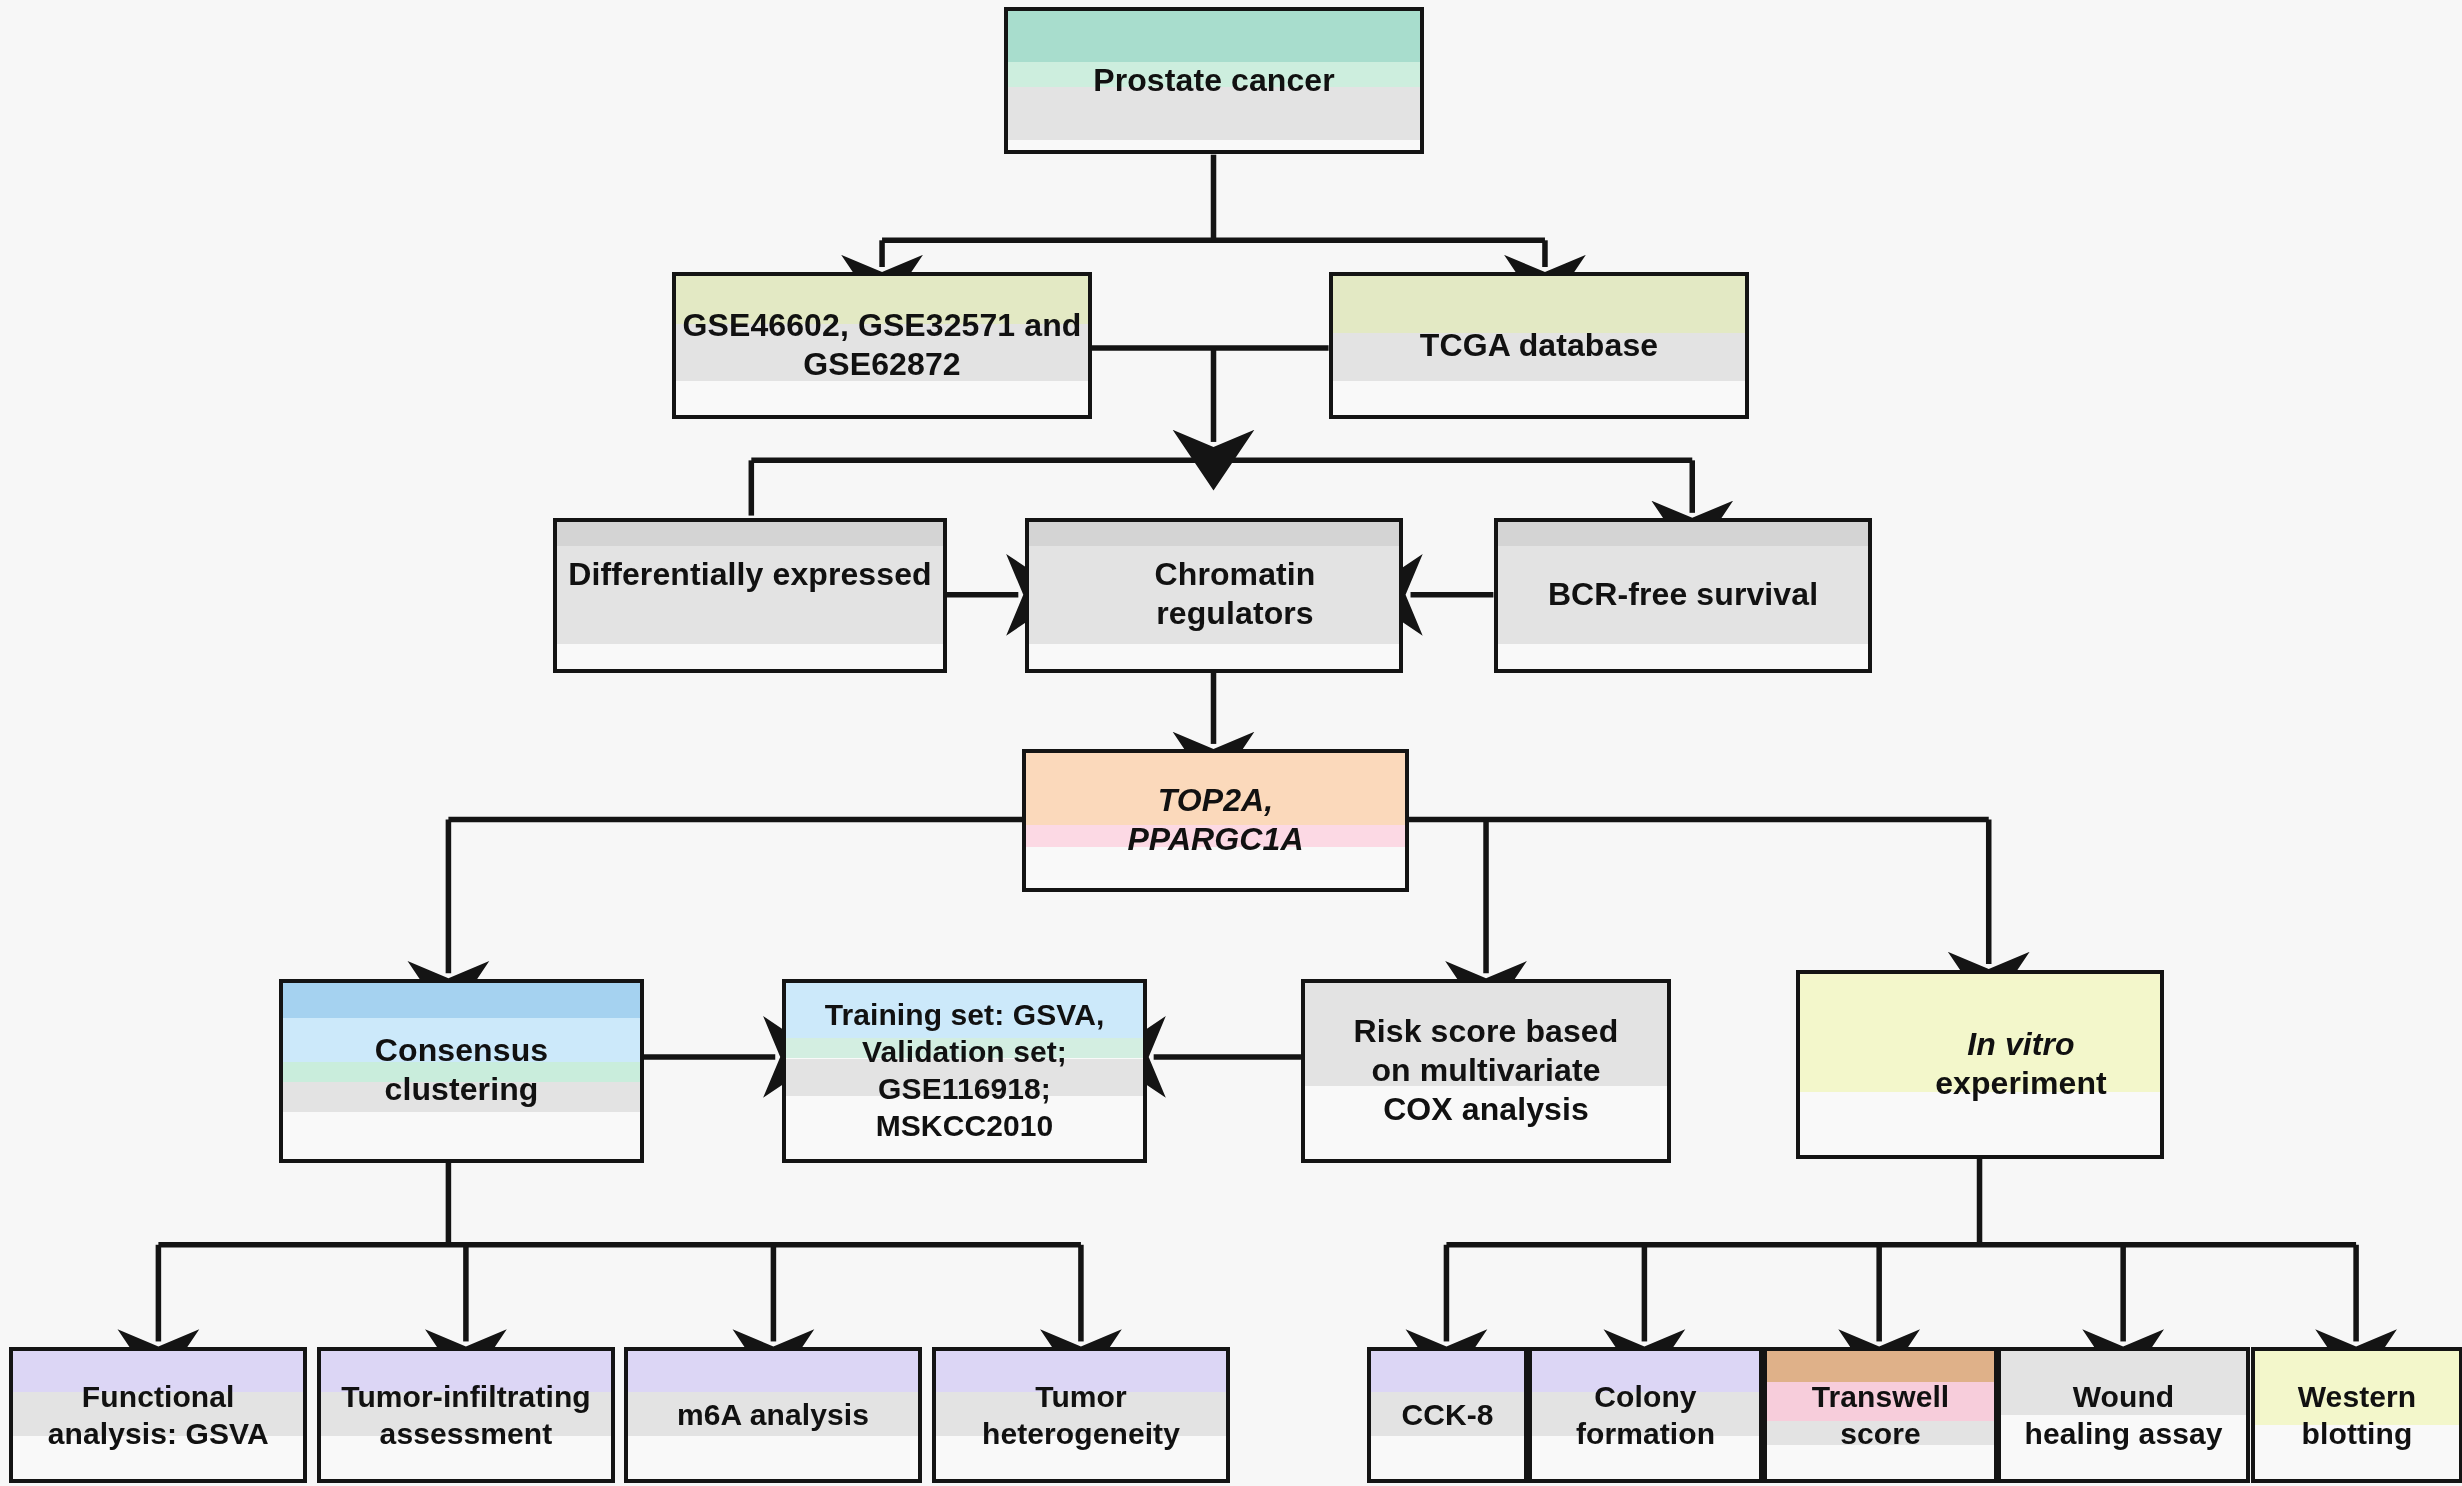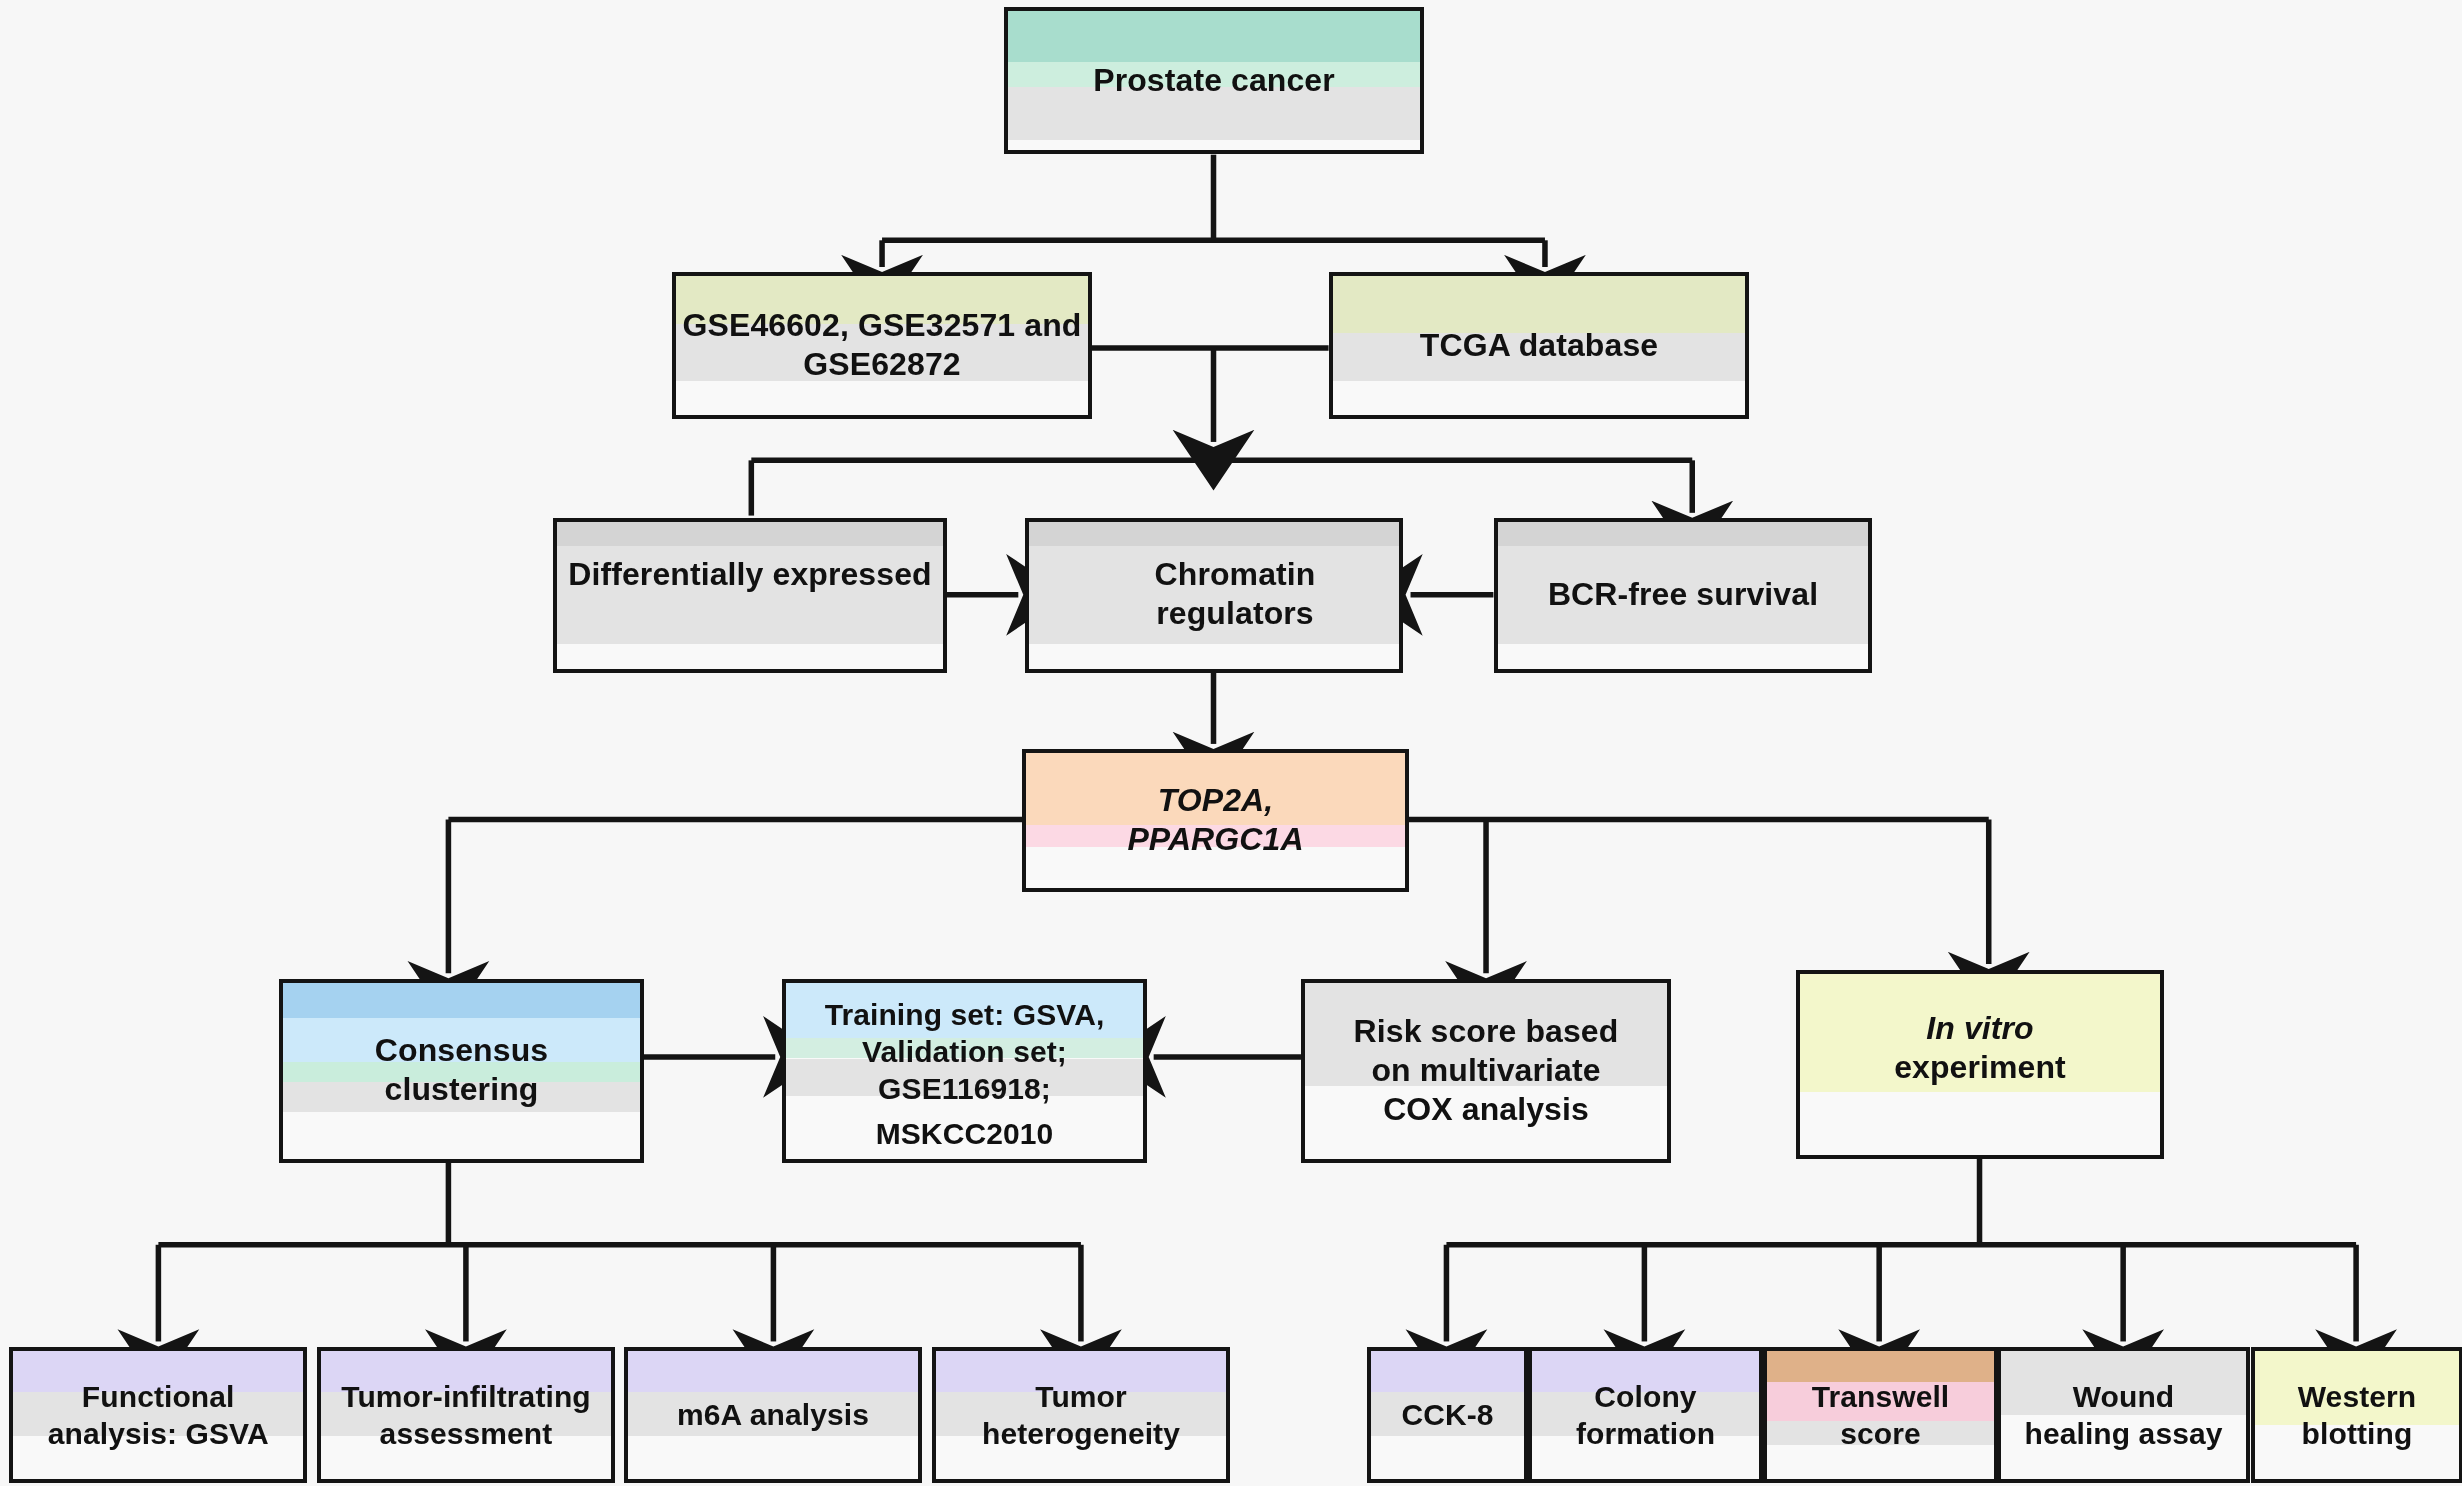--- a/index.html
+++ b/index.html
@@ -151,7 +151,7 @@
         <div class="bands">
           <div class="band" style="top: 0px; height: 118px; background: rgb(243, 247, 203);"></div>
         </div>
-        <div class="lbl" style="font-size: 32px; top: 35px; height: 79px;"><div class="it" style="height: 39px; line-height: 39px;">In vitro</div><div style="height: 39px; line-height: 39px;">experiment</div></div>
+        <div class="lbl" style="font-size: 32px; top: 51px; height: 79px; padding-left: 41px;"><div class="it" style="height: 39px; line-height: 39px;">In vitro</div><div style="height: 39px; line-height: 39px;">experiment</div></div>
       </div>
       <div class="node" style="left: 9.2px; top: 1347px; width: 298px; height: 136px;">
         <div class="bands">

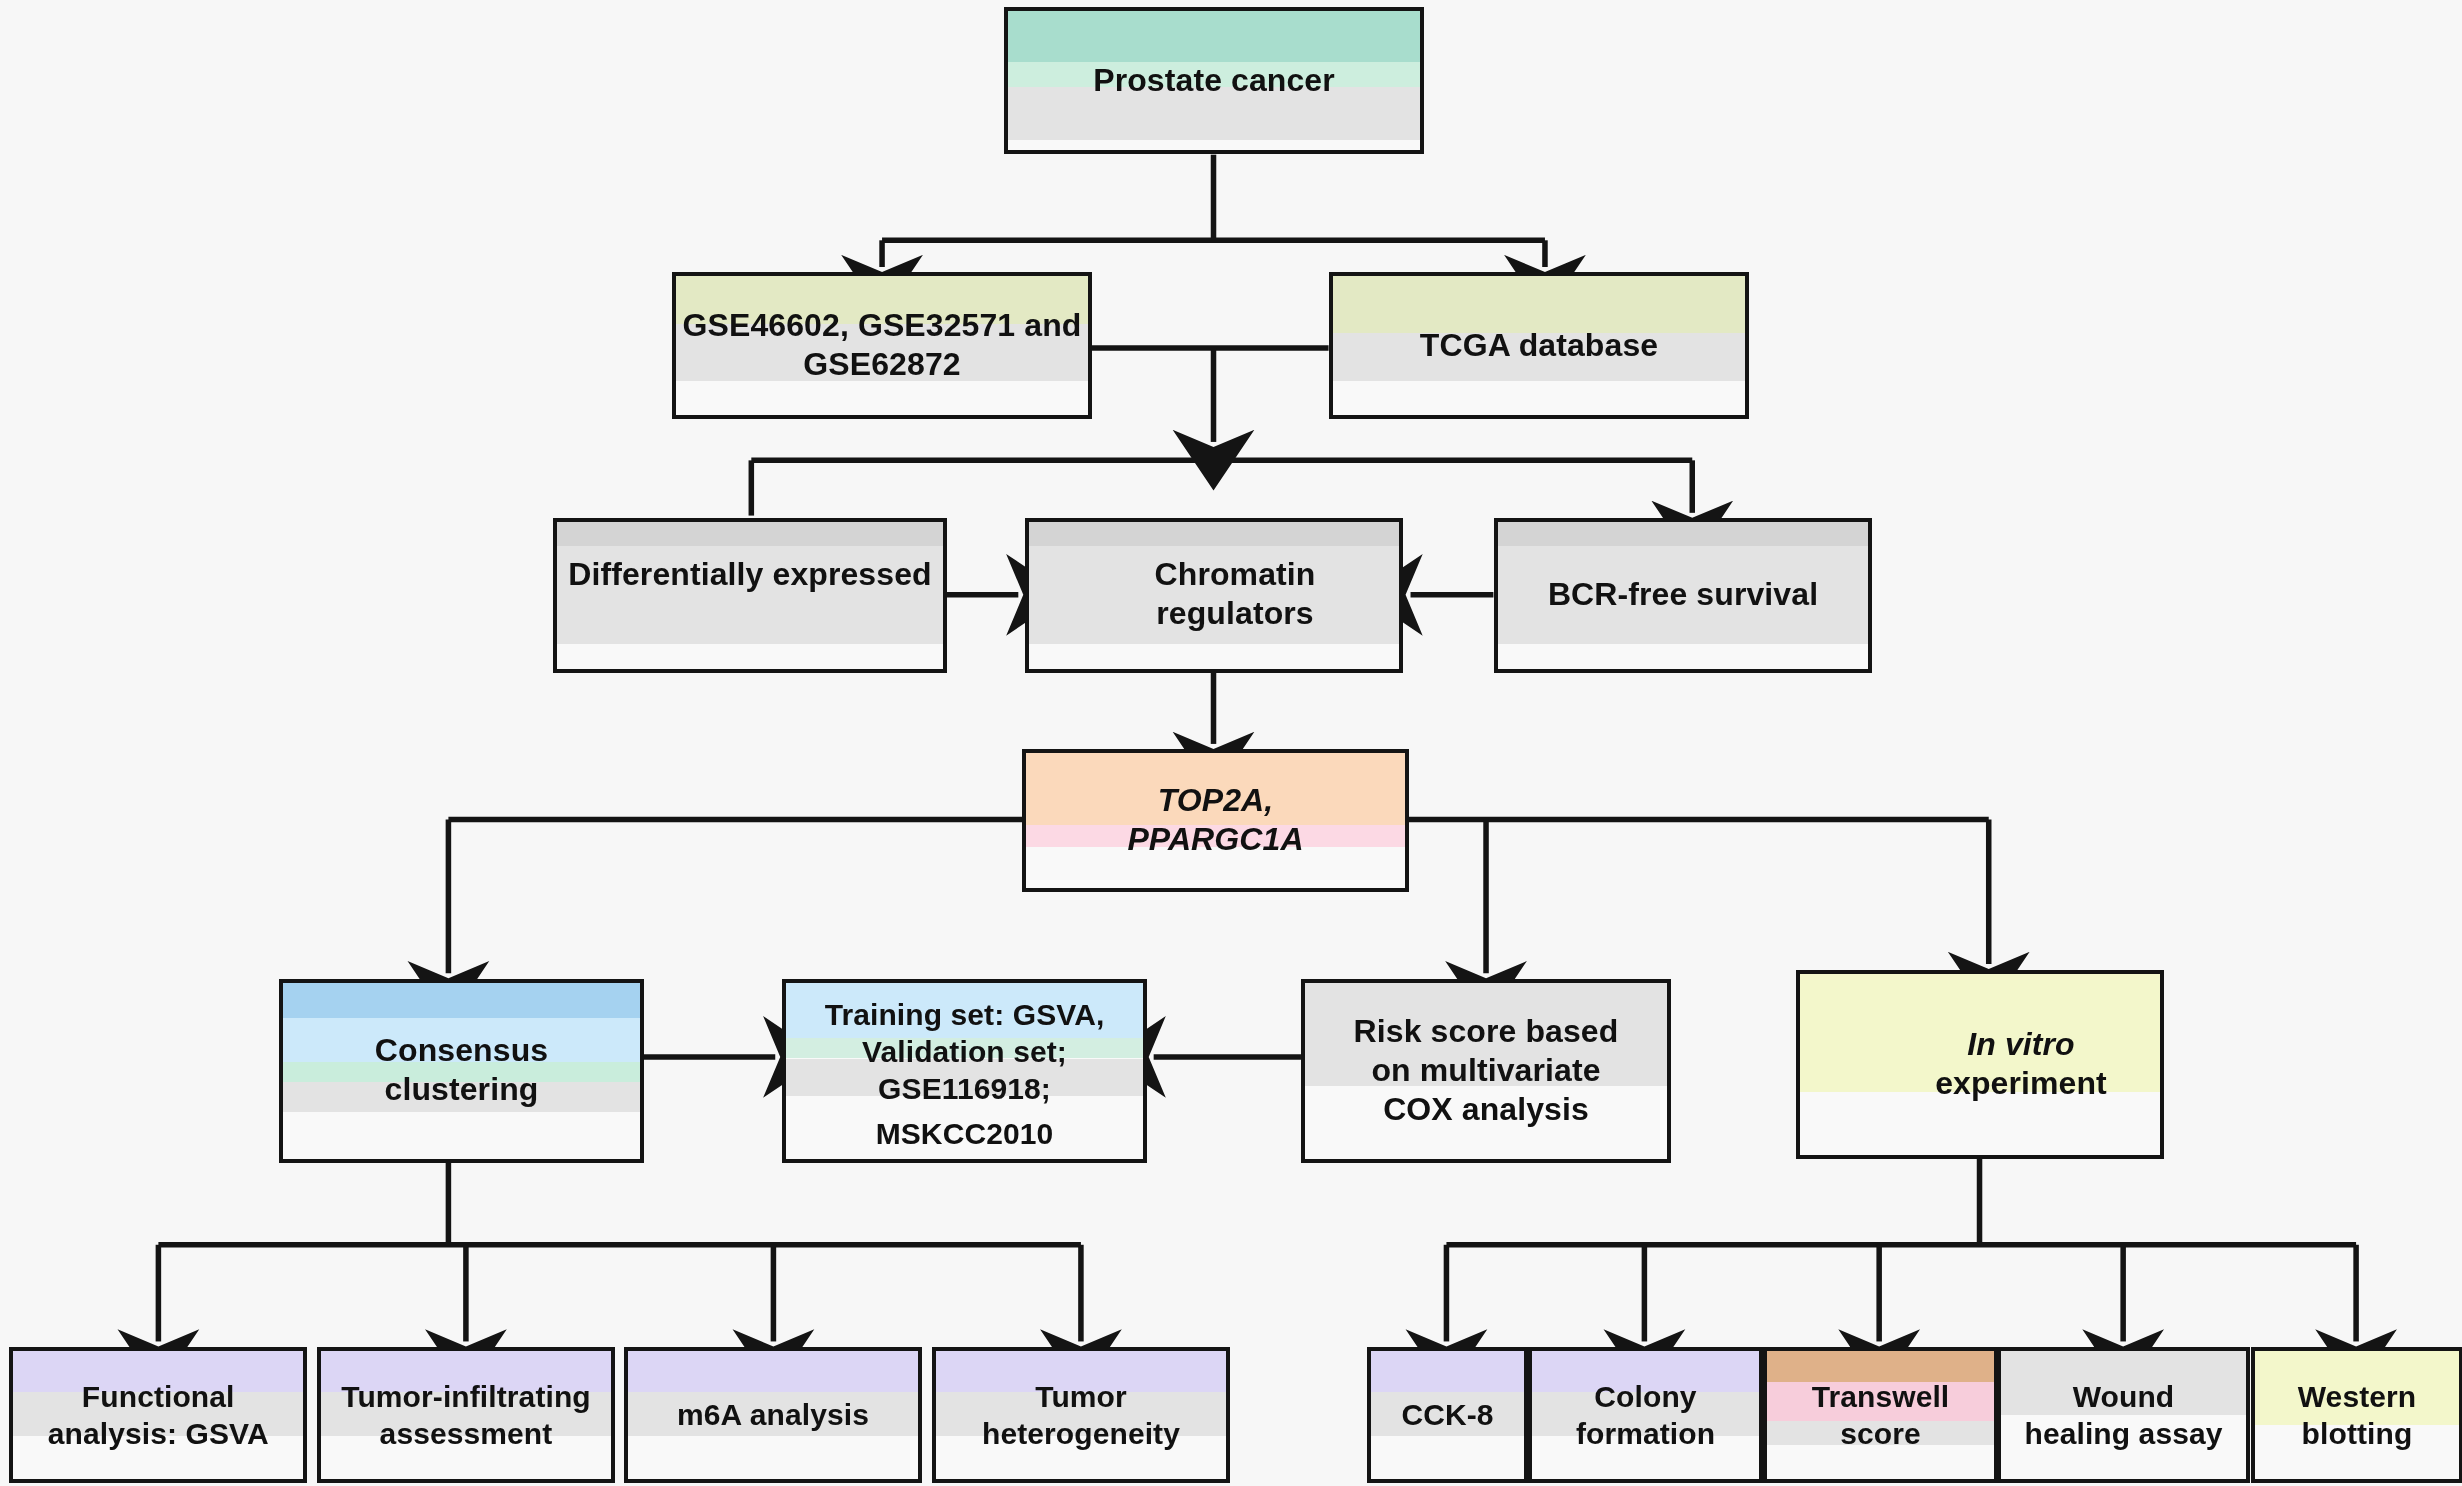--- a/index.html
+++ b/index.html
@@ -139,7 +139,7 @@
           <div class="band" style="top: 55px; height: 20px; background: rgb(211, 238, 225);"></div>
           <div class="band" style="top: 76px; height: 37px; background: rgb(227, 227, 227);"></div>
         </div>
-        <div class="lbl" style="font-size: 30px; top: 13px; height: 148px;"><div style="height: 37px; line-height: 37px;">Training set: GSVA,</div><div style="height: 37px; line-height: 37px;">Validation set;</div><div style="height: 37px; line-height: 37px;">GSE116918;</div><div style="height: 37px; line-height: 37px; margin-top: 8px;">MSKCC2010</div></div>
+        <div class="lbl" style="font-size: 30px; top: 13px; height: 148px;"><div style="height: 37px; line-height: 37px;">Training set: GSVA,</div><div style="height: 37px; line-height: 37px;">Validation set;</div><div style="height: 37px; line-height: 37px;">GSE116918;</div><div style="height: 37px; line-height: 37px;">MSKCC2010</div></div>
       </div>
       <div class="node" style="left: 1301px; top: 979px; width: 370px; height: 184px;">
         <div class="bands">

